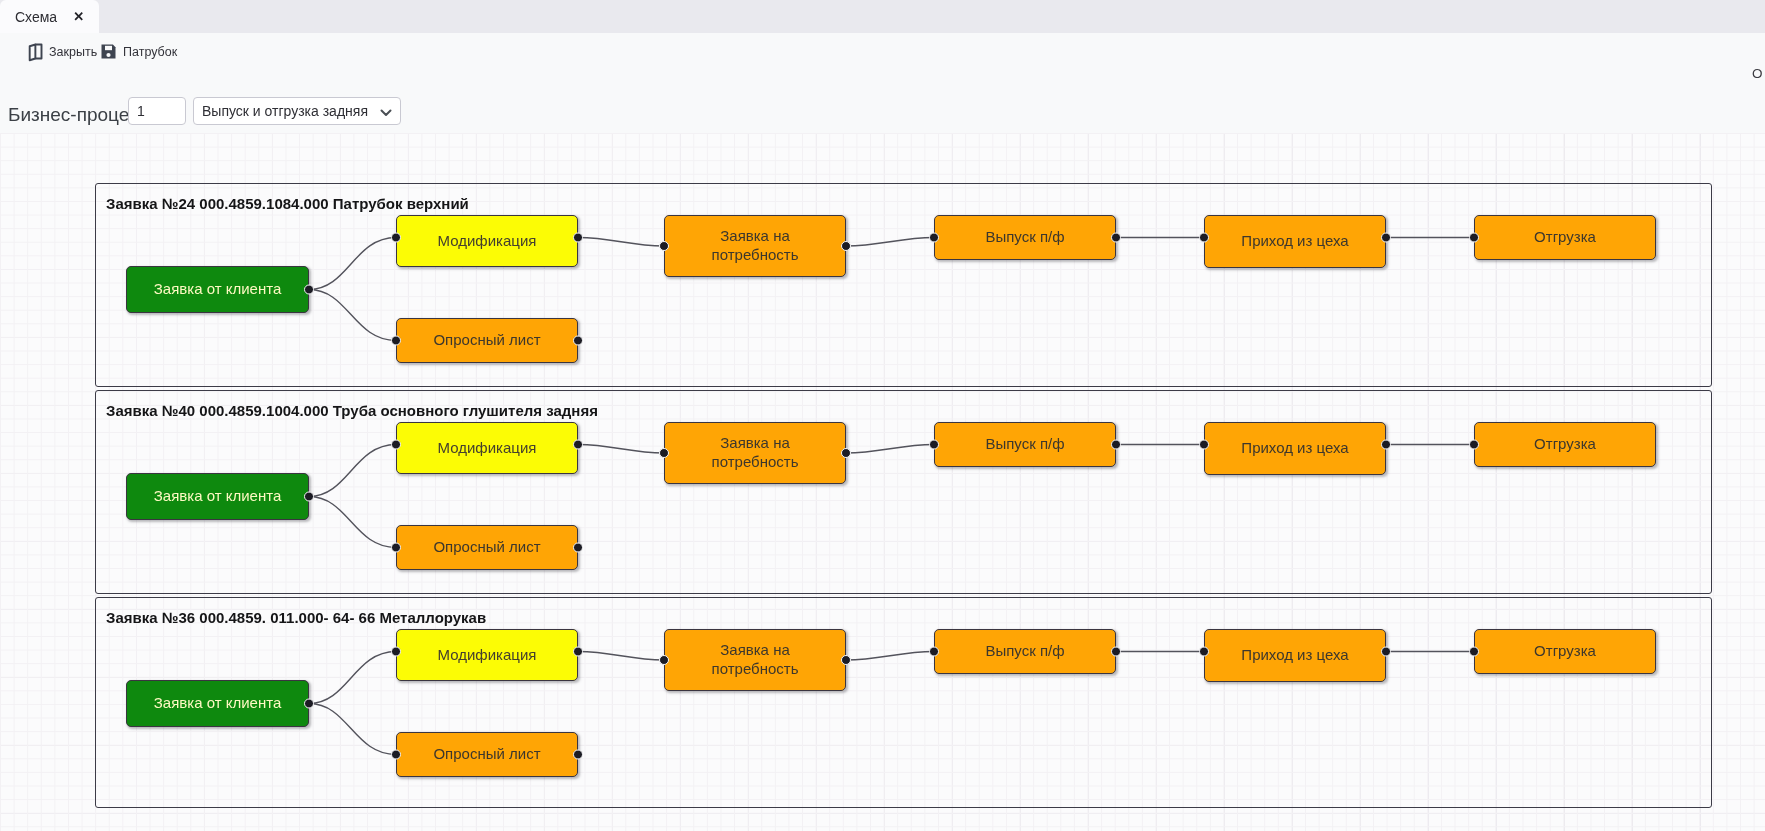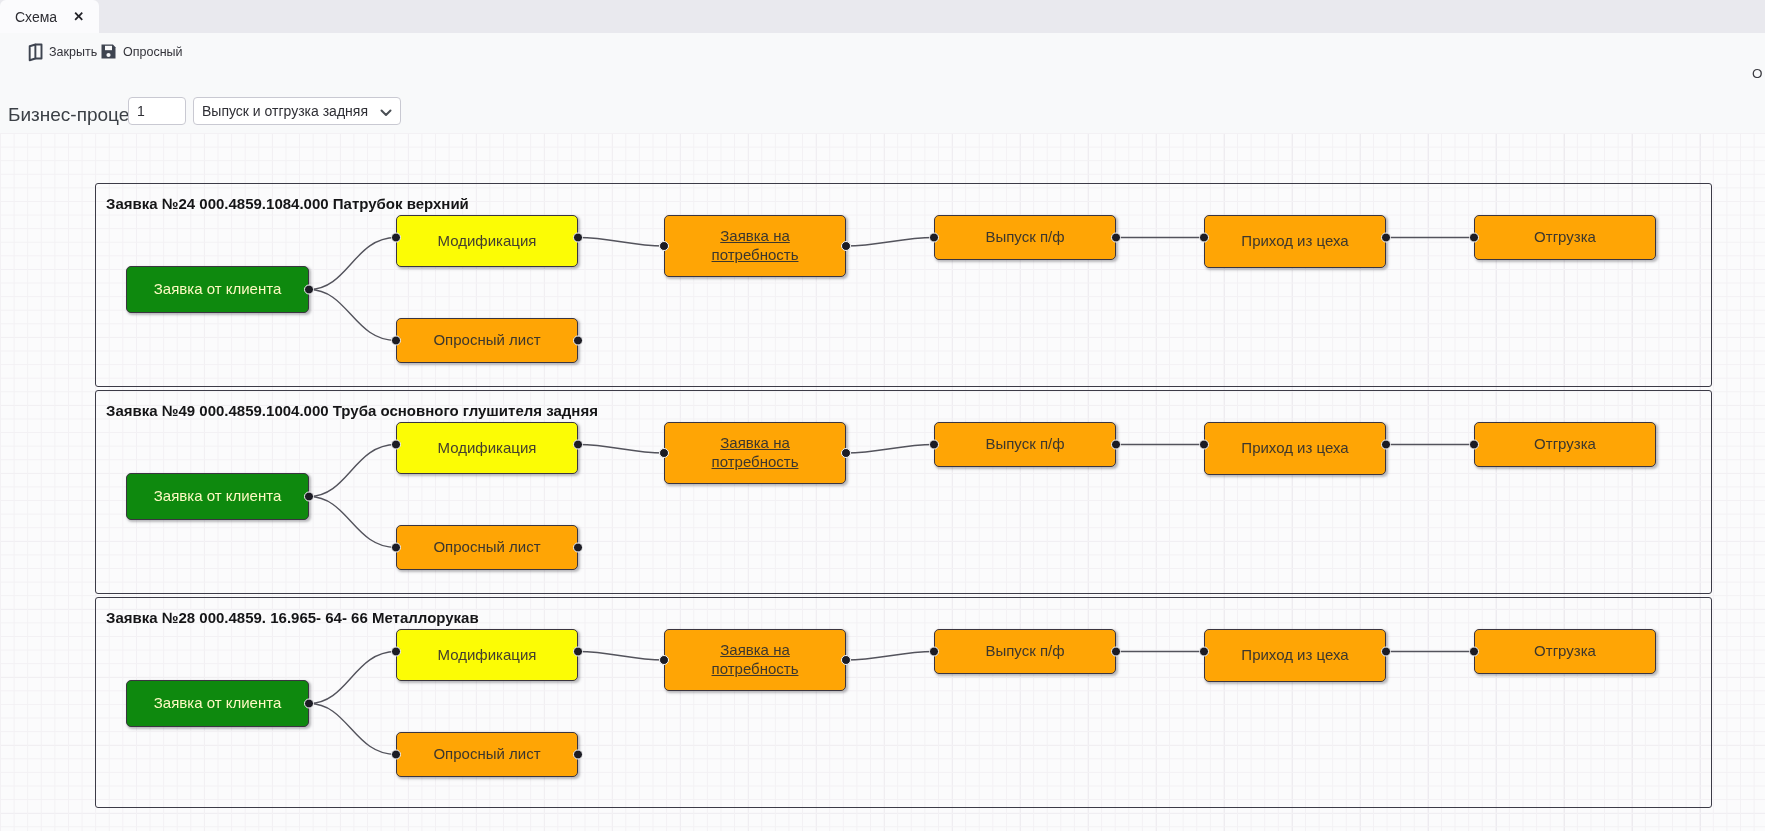--- a/index.html
+++ b/index.html
@@ -91,7 +91,7 @@
         <circle cx="12" cy="16" r="2.4" fill="#f8f9fa"></circle>
       </svg>
     </span>
-    <span>Опросный</span>
+    <span>Патрубок</span>
   </button>
 
   <div class="clipped-right">О</div>

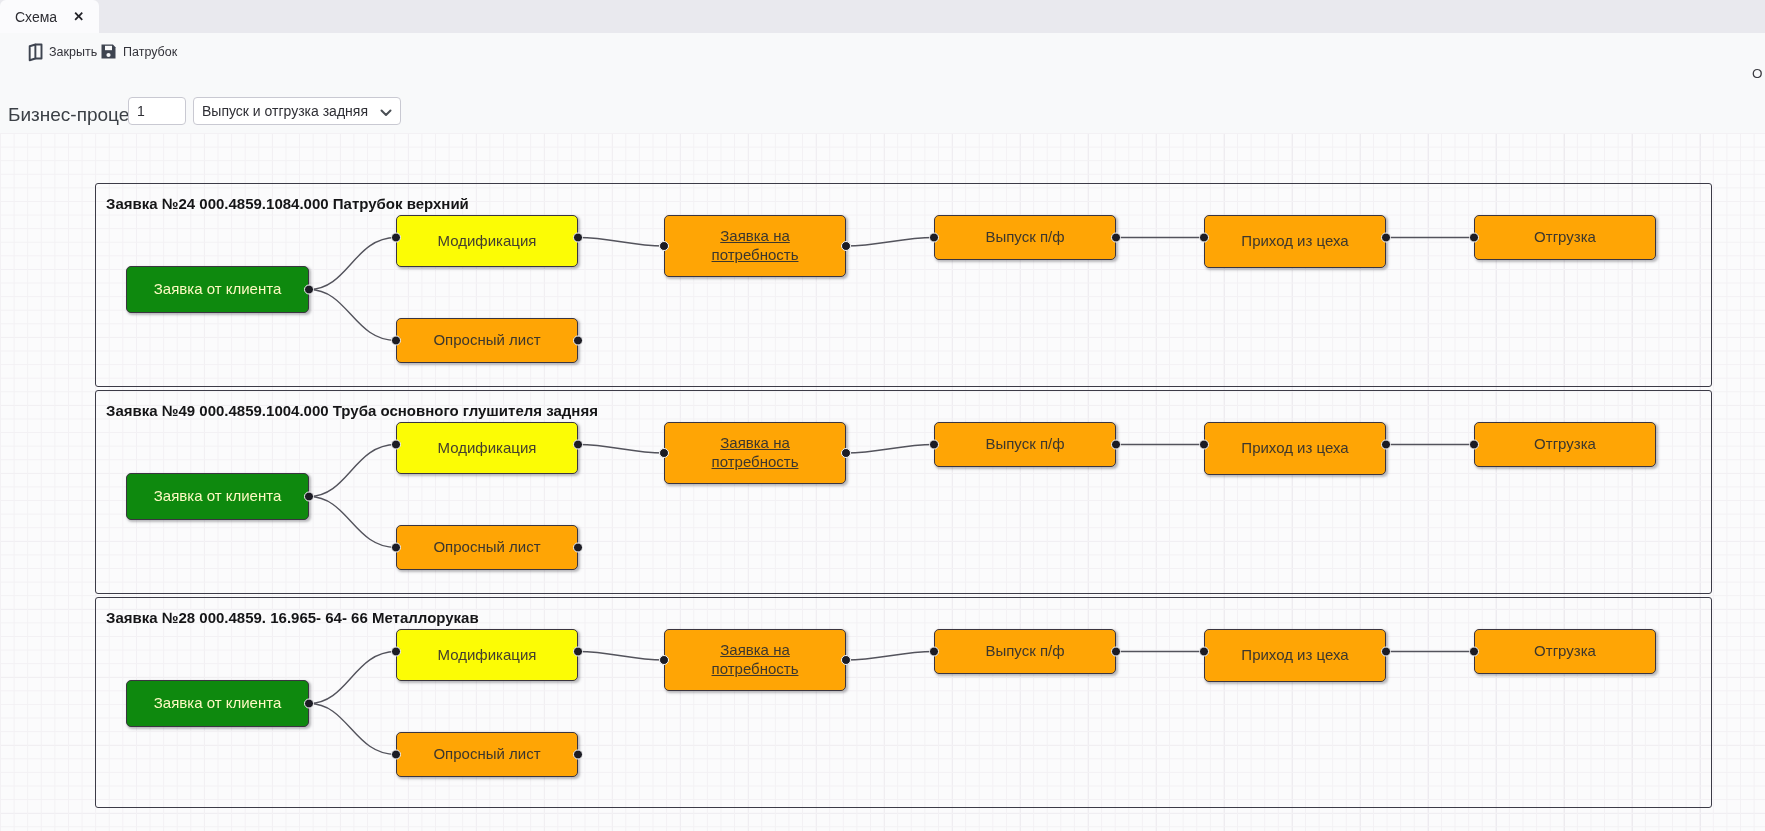--- a/index.html
+++ b/index.html
@@ -52,7 +52,7 @@
   .n-yellow{background:#fcfc05;color:#45402e;}
   .n-mod{left:300px;top:31px;width:182px;height:52px;}
   .n-opr{left:300px;top:134px;width:182px;height:45px;}
-  .n-dem{left:568px;top:31px;width:182px;height:62px;padding:0 24px;text-decoration:underline;}
+  .n-dem{left:568px;top:31px;width:182px;height:62px;padding:0 24px;}
   .n-vyp{left:838px;top:31px;width:182px;height:45px;}
   .n-pri{left:1108px;top:31px;width:182px;height:53px;}
   .n-otg{left:1378px;top:31px;width:182px;height:45px;}

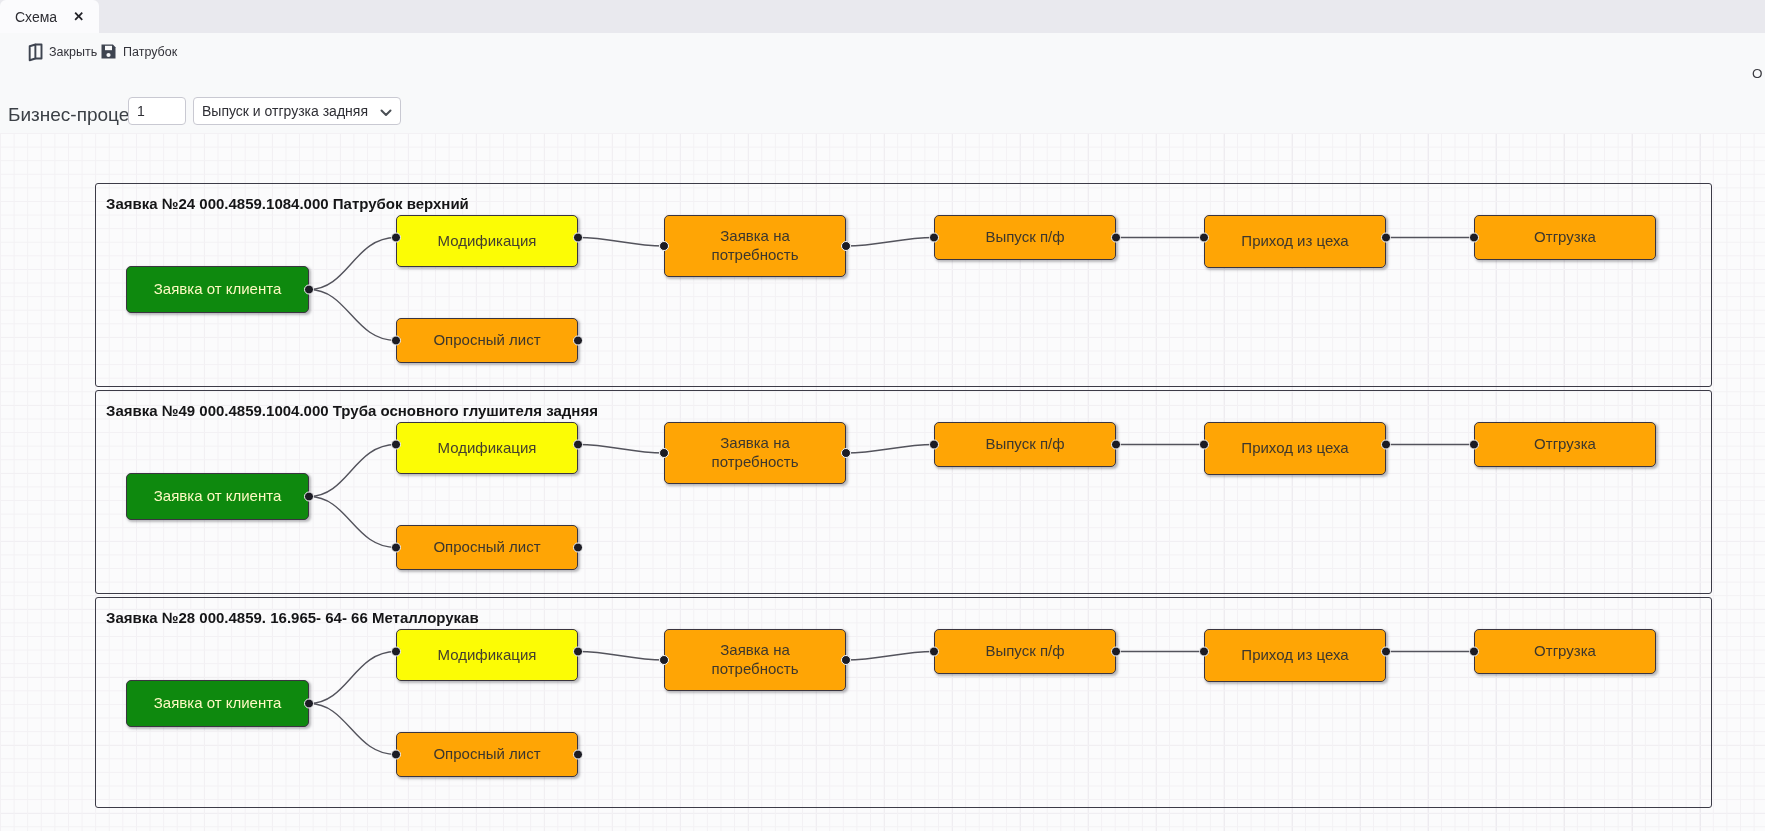--- a/index.html
+++ b/index.html
@@ -139,7 +139,7 @@
     </div>
 
     <div class="group g2">
-      <div class="gtitle">Заявка №49 000.4859.1004.000 Труба основного глушителя задняя</div>
+      <div class="gtitle">Заявка №40 000.4859.1004.000 Труба основного глушителя задняя</div>
       <div class="node n-green">Заявка от клиента</div>
       <div class="node n-yellow n-mod">Модификация</div>
       <div class="node n-orange n-opr">Опросный лист</div>

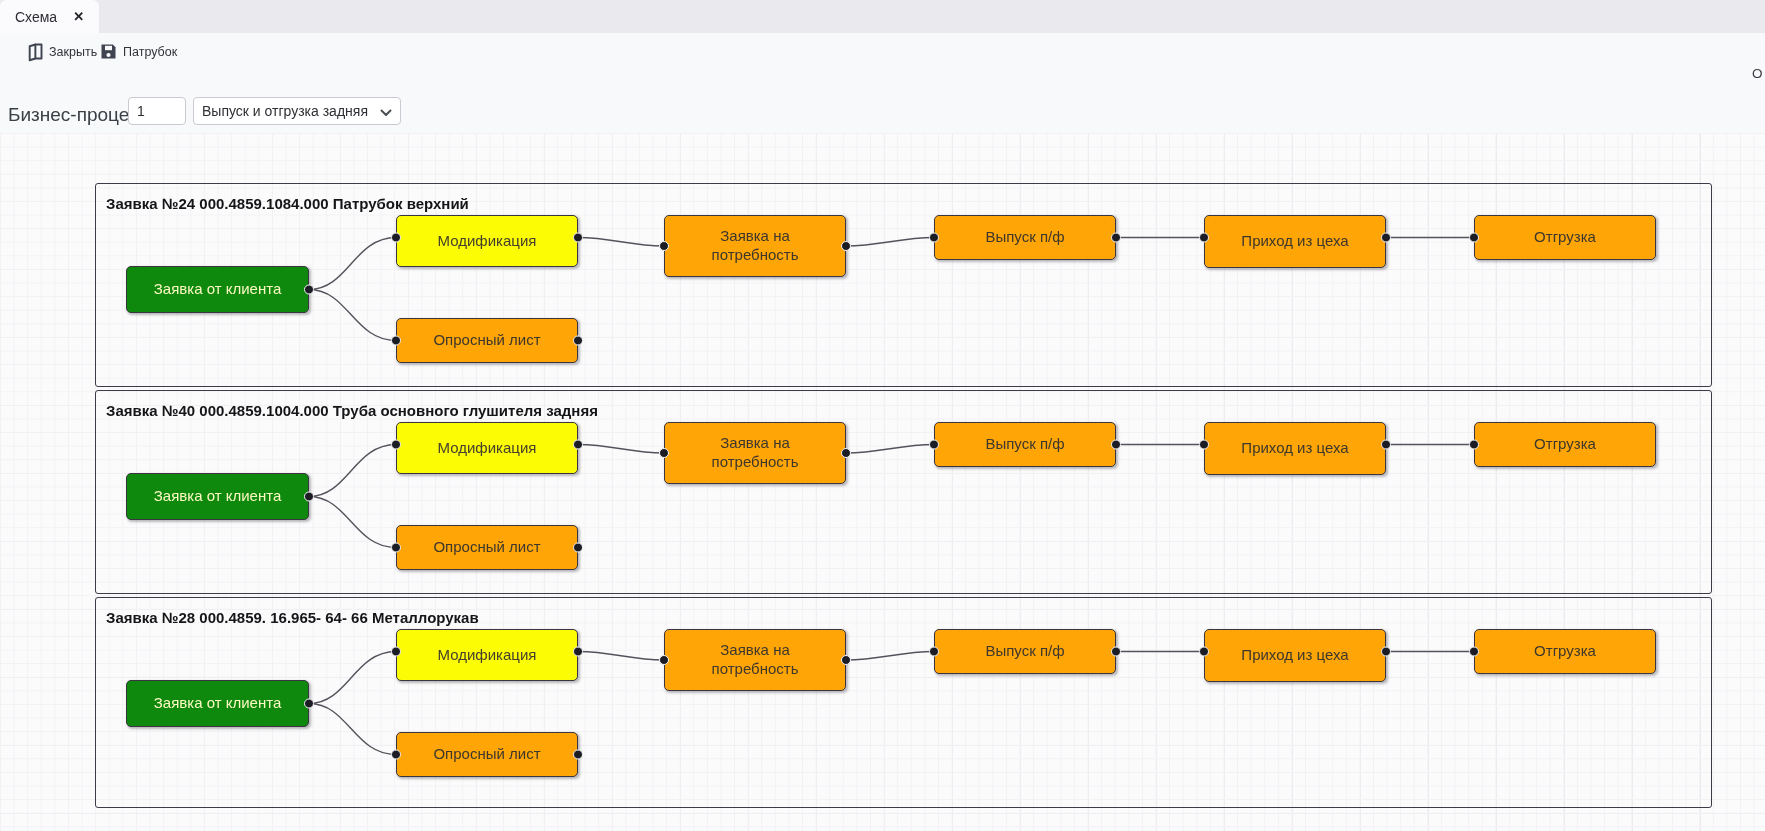--- a/index.html
+++ b/index.html
@@ -170,7 +170,7 @@
     </div>
 
     <div class="group g3">
-      <div class="gtitle">Заявка №28 000.4859. 16.965- 64- 66 Металлорукав</div>
+      <div class="gtitle">Заявка №36 000.4859. 011.000- 64- 66 Металлорукав</div>
       <div class="node n-green">Заявка от клиента</div>
       <div class="node n-yellow n-mod">Модификация</div>
       <div class="node n-orange n-opr">Опросный лист</div>

